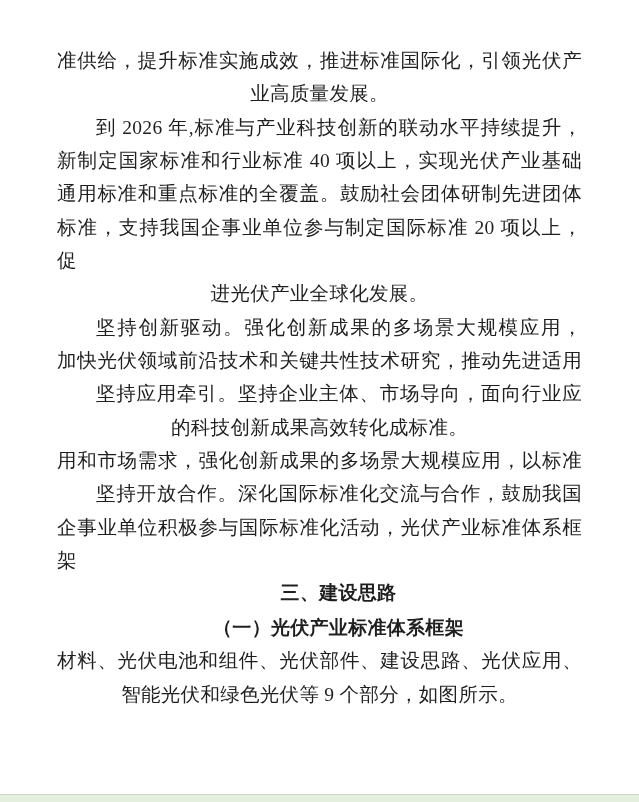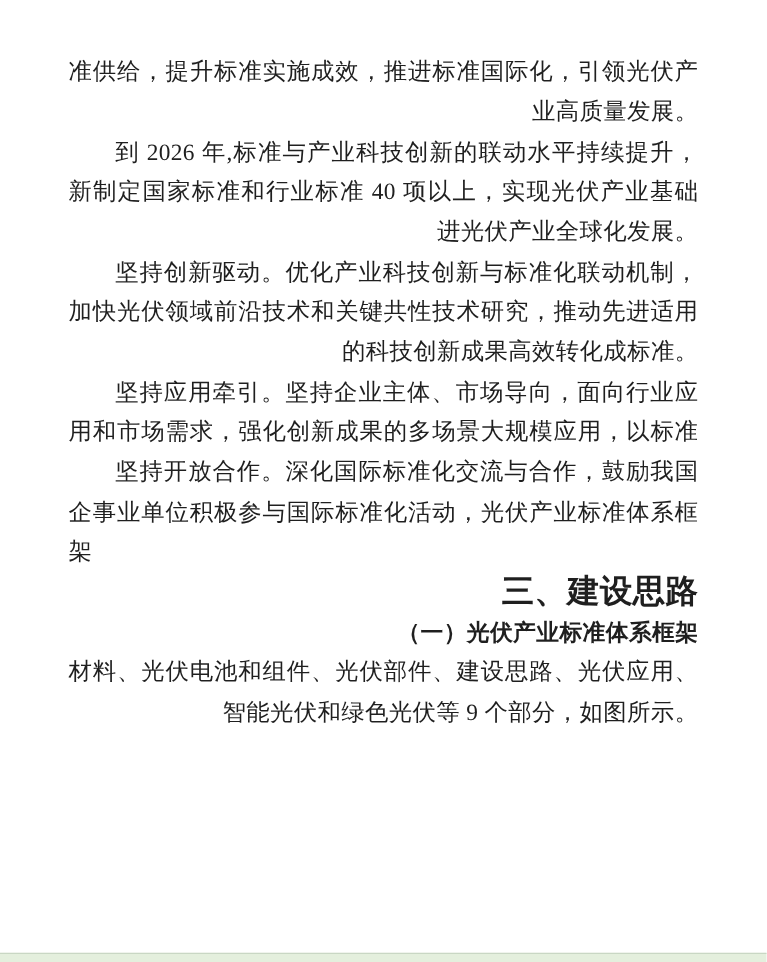--- a/index.html
+++ b/index.html
@@ -22,7 +22,7 @@
     letter-spacing:0.3px;
   }
   .line{
-    text-align:right;
+    text-align:center;
     white-space:normal;
   }
   .line.just{

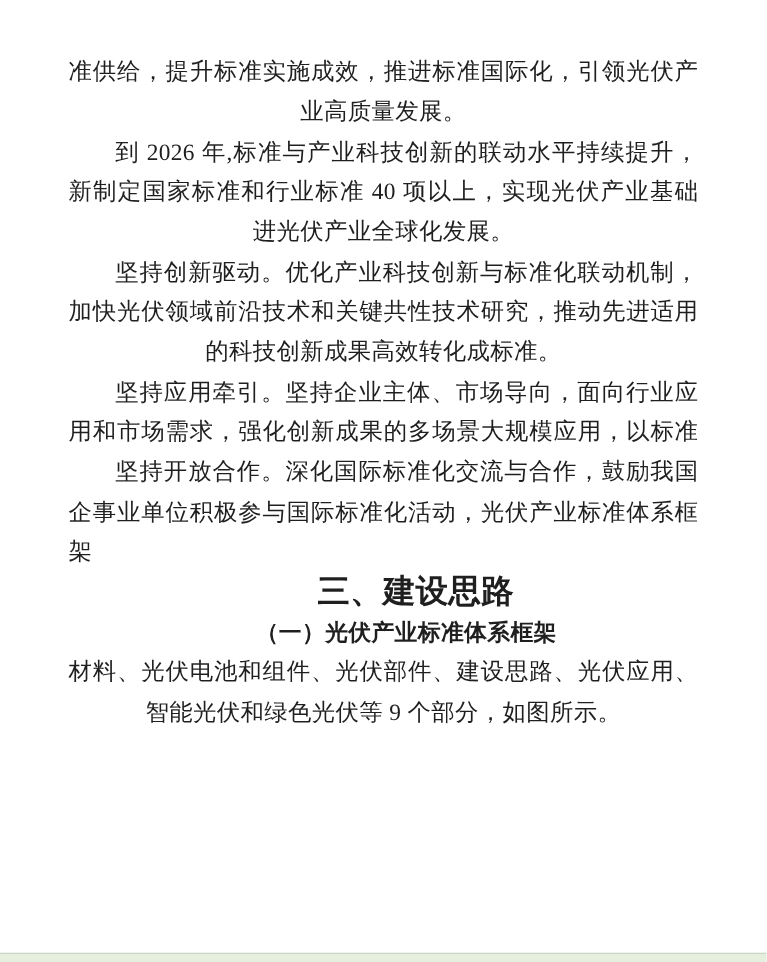--- a/index.html
+++ b/index.html
@@ -63,6 +63,7 @@
       <div class="line body">业高质量发展。</div>
       <div class="line body just ind">到 2026 年,标准与产业科技创新的联动水平持续提升，</div>
       <div class="line body just">新制定国家标准和行业标准 40 项以上，实现光伏产业基础</div>
+      <div class="line body just">通用标准和重点标准的全覆盖。鼓励社会团体研制先进团体</div>
       <div class="line body">进光伏产业全球化发展。</div>
       <div class="line lead just ind"><b>坚持创新驱动。</b><span>优化产业科技创新与标准化联动机制，</span></div>
       <div class="line body just">加快光伏领域前沿技术和关键共性技术研究，推动先进适用</div>

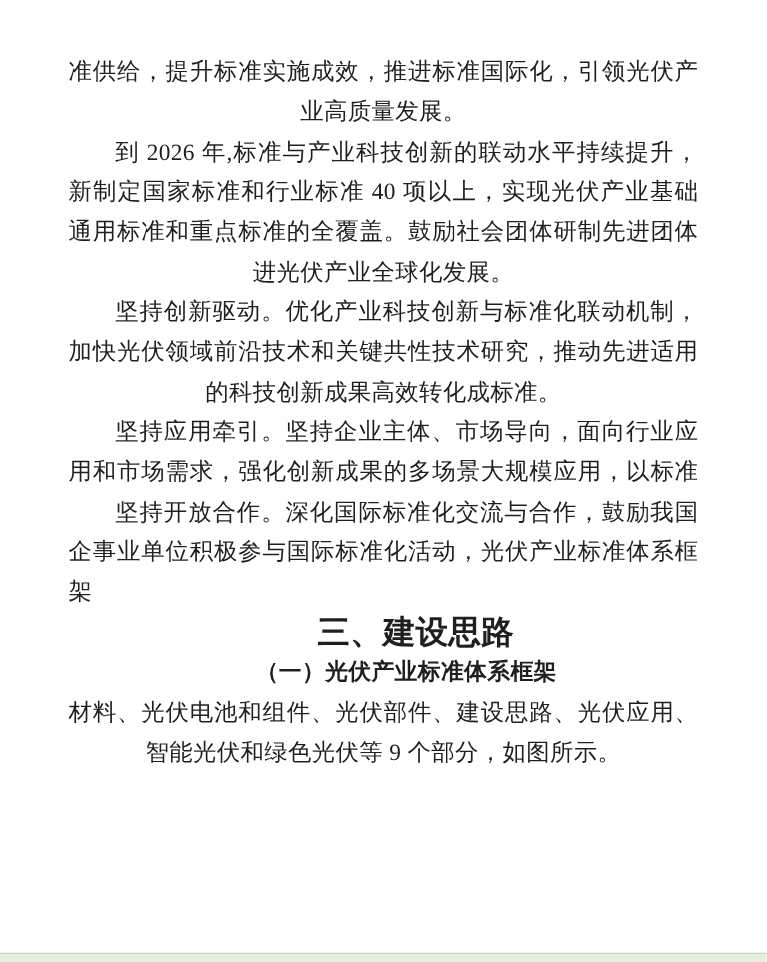--- a/index.html
+++ b/index.html
@@ -64,6 +64,7 @@
       <div class="line body just ind">到 2026 年,标准与产业科技创新的联动水平持续提升，</div>
       <div class="line body just">新制定国家标准和行业标准 40 项以上，实现光伏产业基础</div>
       <div class="line body just">通用标准和重点标准的全覆盖。鼓励社会团体研制先进团体</div>
+      <div class="line body just">标准，支持我国企事业单位参与制定国际标准 20 项以上，促</div>
       <div class="line body">进光伏产业全球化发展。</div>
       <div class="line lead just ind"><b>坚持创新驱动。</b><span>优化产业科技创新与标准化联动机制，</span></div>
       <div class="line body just">加快光伏领域前沿技术和关键共性技术研究，推动先进适用</div>

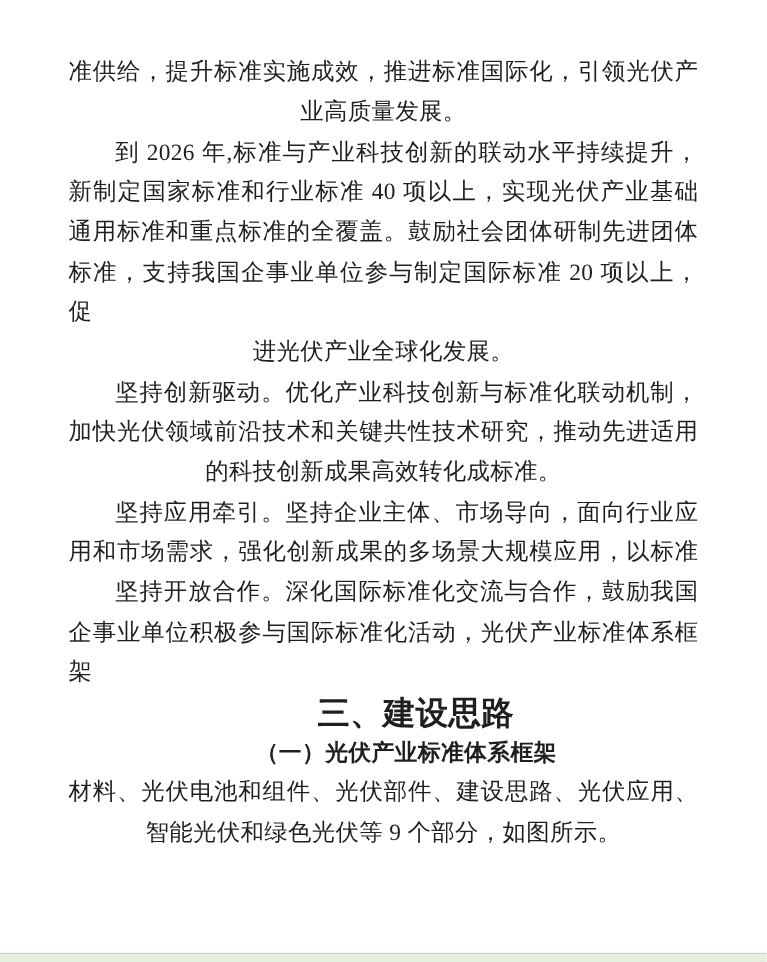--- a/index.html
+++ b/index.html
@@ -66,7 +66,7 @@
       <div class="line body just">通用标准和重点标准的全覆盖。鼓励社会团体研制先进团体</div>
       <div class="line body just">标准，支持我国企事业单位参与制定国际标准 20 项以上，促</div>
       <div class="line body">进光伏产业全球化发展。</div>
-      <div class="line lead just ind"><b>坚持创新驱动。</b><span>优化产业科技创新与标准化联动机制，</span></div>
+      <div class="line lead just ind"><b>坚持创新驱动。</b><span>强化创新成果的多场景大规模应用，</span></div>
       <div class="line body just">加快光伏领域前沿技术和关键共性技术研究，推动先进适用</div>
       <div class="line body">的科技创新成果高效转化成标准。</div>
       <div class="line lead just ind"><b>坚持应用牵引。</b><span>坚持企业主体、市场导向，面向行业应</span></div>

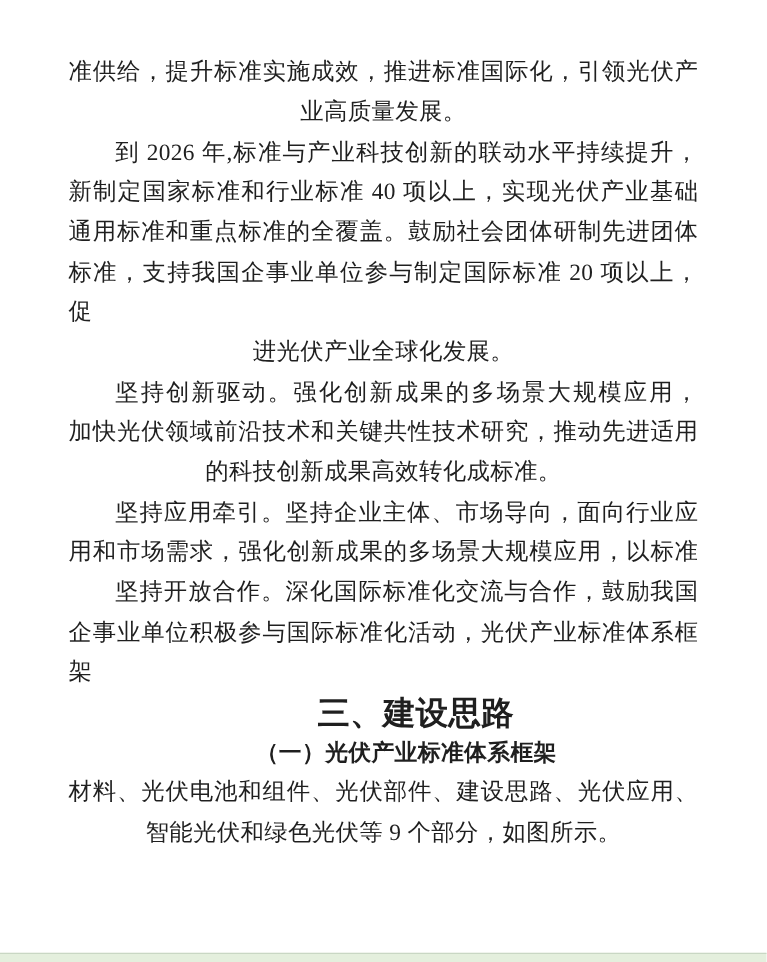--- a/index.html
+++ b/index.html
@@ -68,8 +68,8 @@
       <div class="line body">进光伏产业全球化发展。</div>
       <div class="line lead just ind"><b>坚持创新驱动。</b><span>强化创新成果的多场景大规模应用，</span></div>
       <div class="line body just">加快光伏领域前沿技术和关键共性技术研究，推动先进适用</div>
+      <div class="line lead just ind"><b>坚持应用牵引。</b><span>坚持企业主体、市场导向，面向行业应</span></div>
       <div class="line body">的科技创新成果高效转化成标准。</div>
-      <div class="line lead just ind"><b>坚持应用牵引。</b><span>坚持企业主体、市场导向，面向行业应</span></div>
       <div class="line body just">用和市场需求，强化创新成果的多场景大规模应用，以标准</div>
       <div class="line lead just ind"><b>坚持开放合作。</b><span>深化国际标准化交流与合作，鼓励我国</span></div>
       <div class="line body just">企事业单位积极参与国际标准化活动，光伏产业标准体系框架</div>

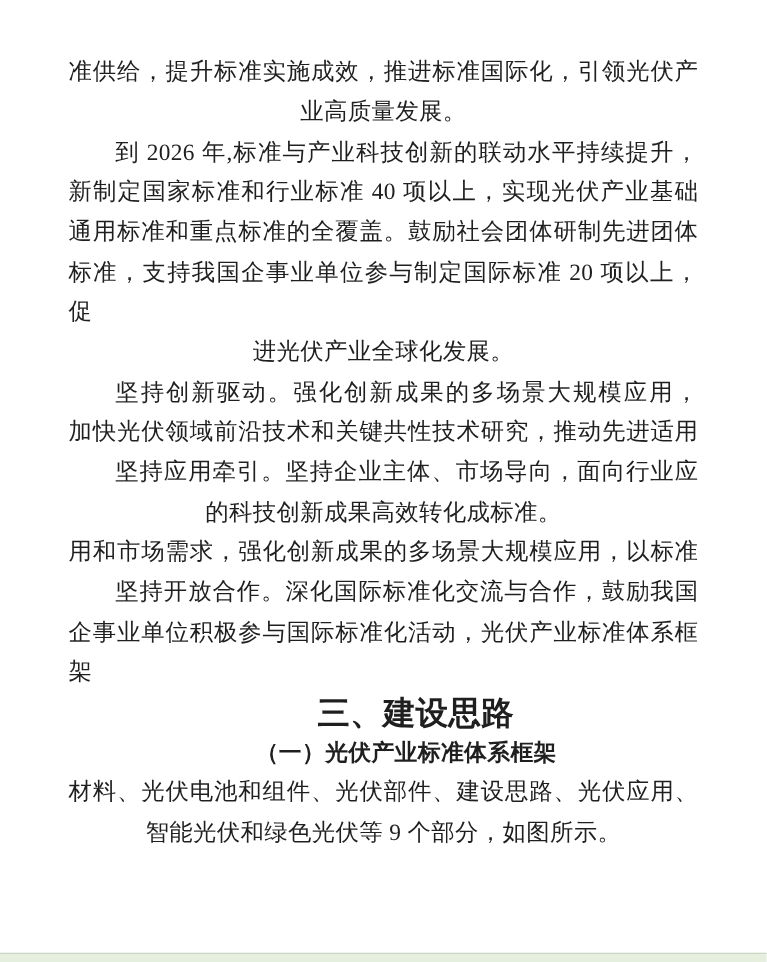--- a/index.html
+++ b/index.html
@@ -36,9 +36,9 @@
     font-weight:400;
   }
   .line.h1{
-    font-family:Liberation Sans, sans-serif;
+    font-family:Liberation Mono, monospace;
     font-weight:700;
-    font-size:27px;
+    font-size:19px;
   }
   .line.h2{
     font-weight:700;

